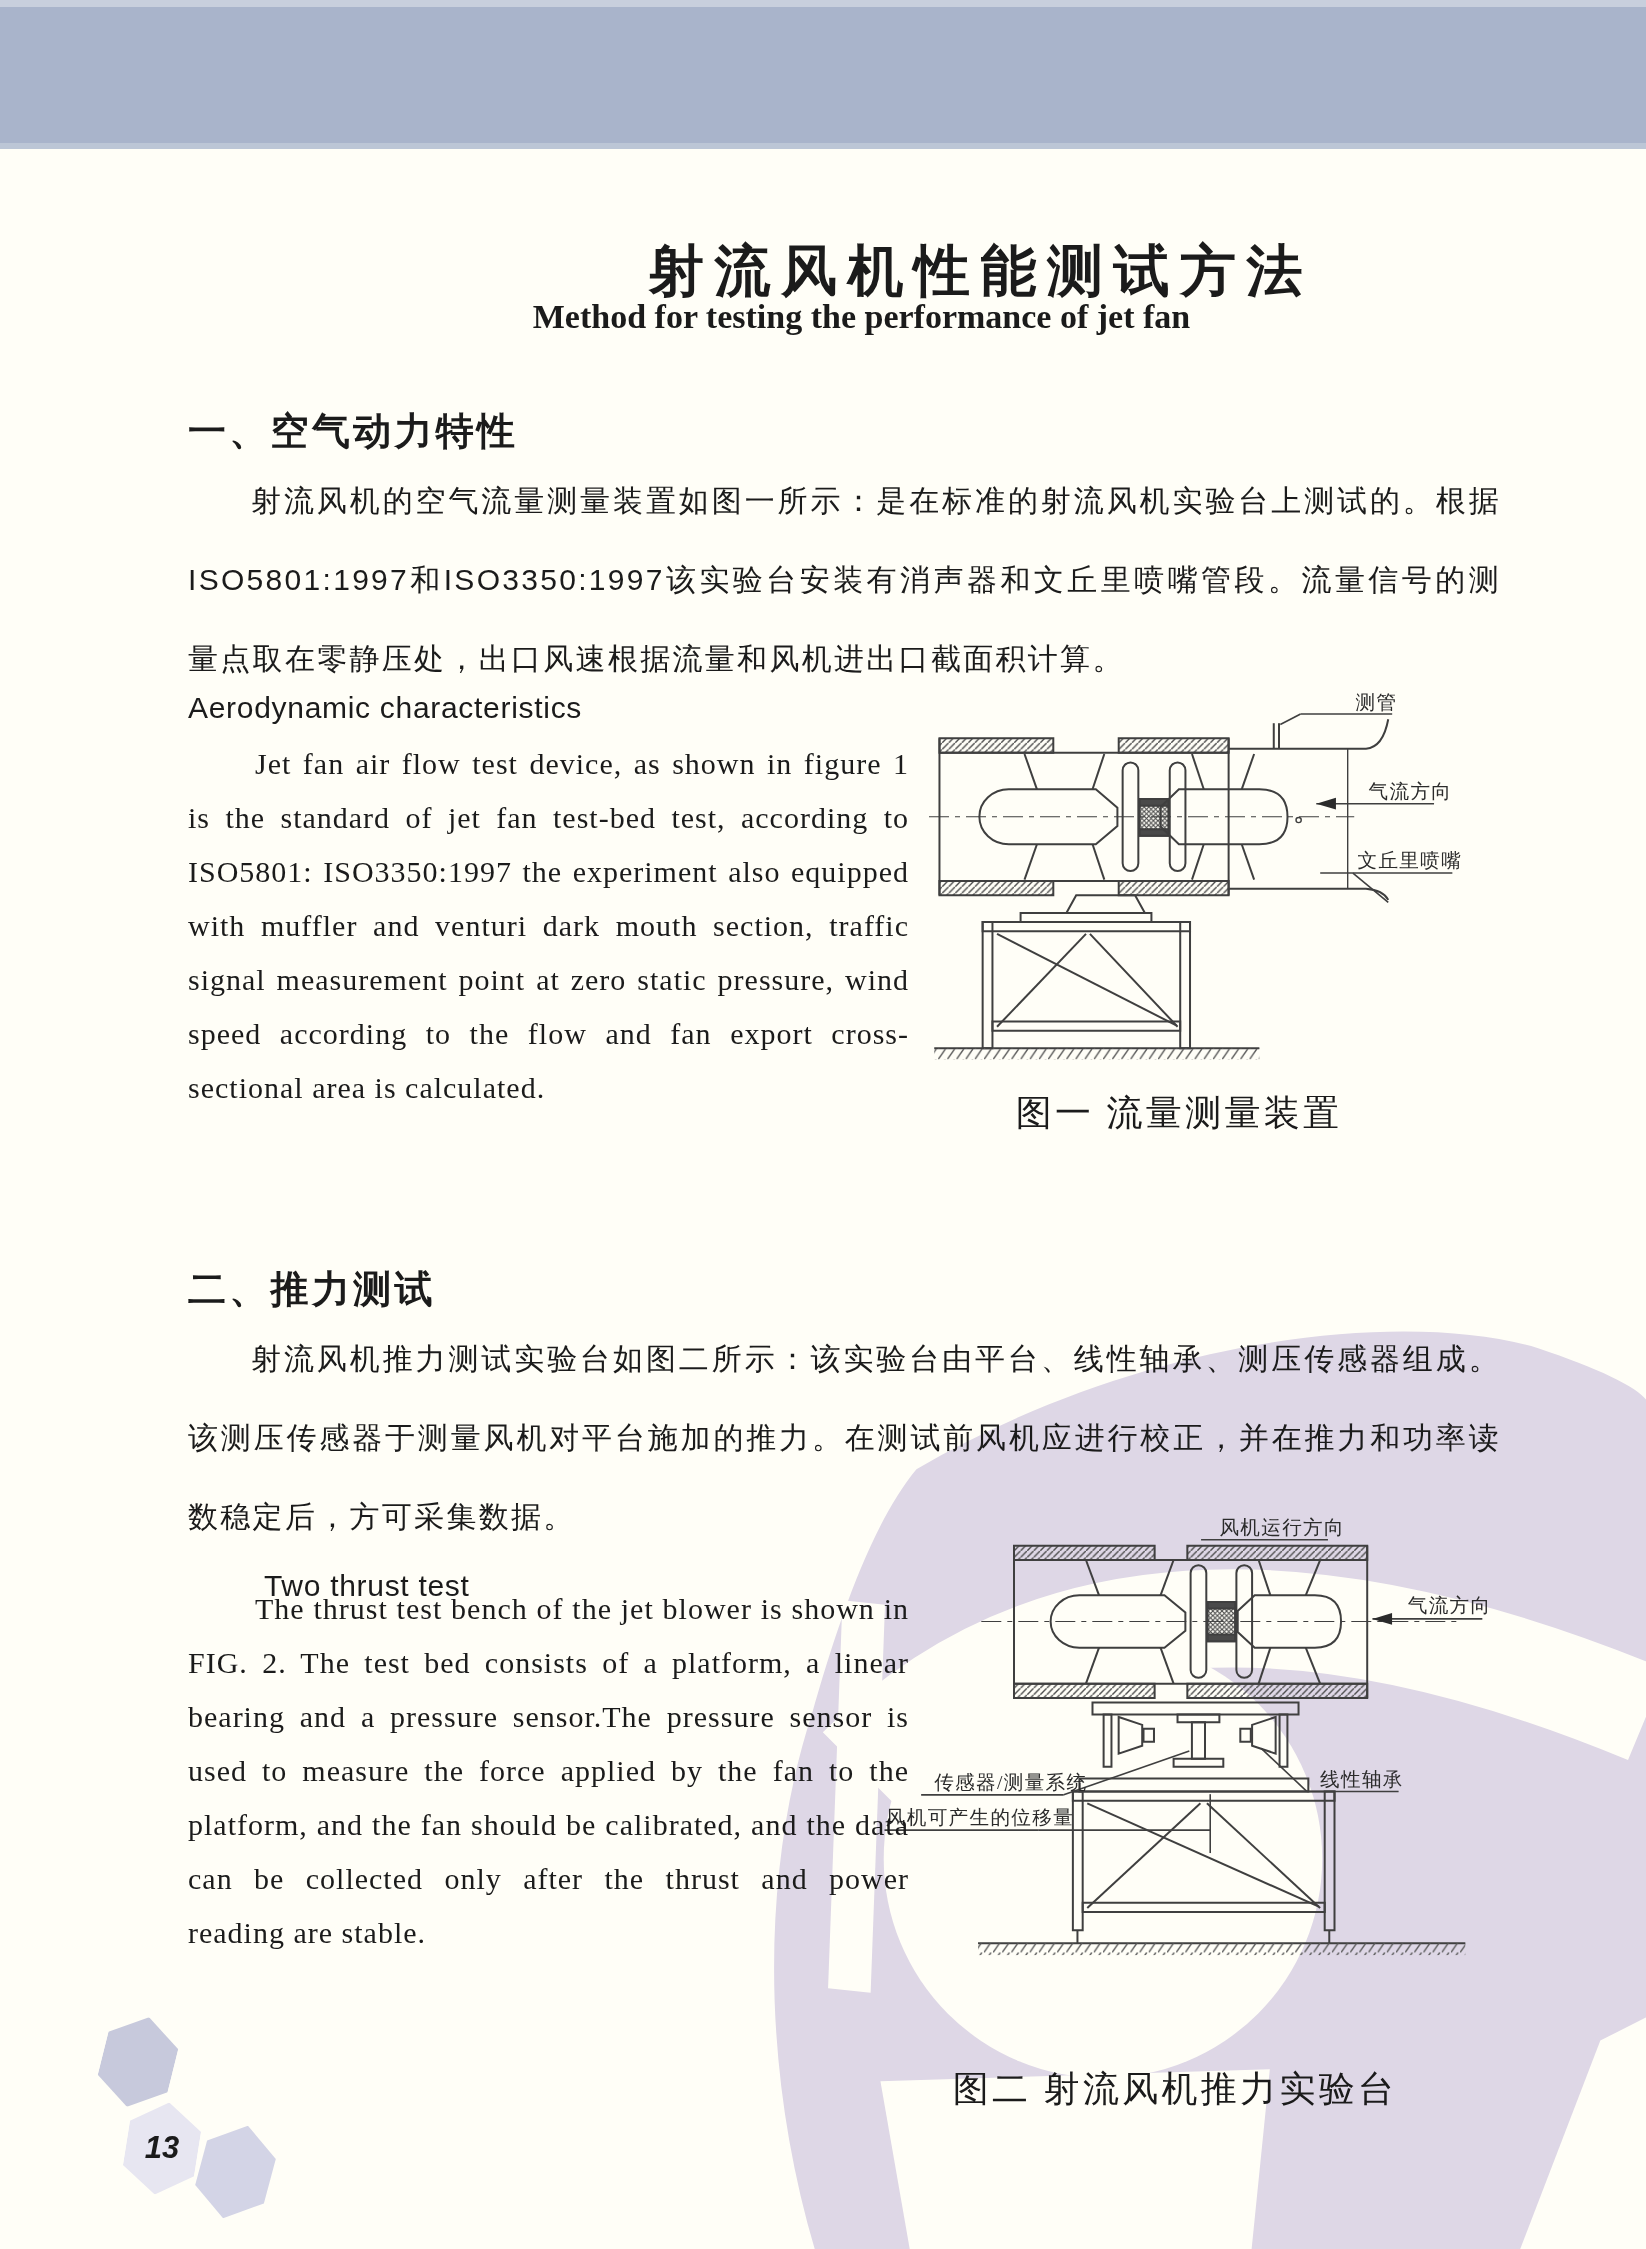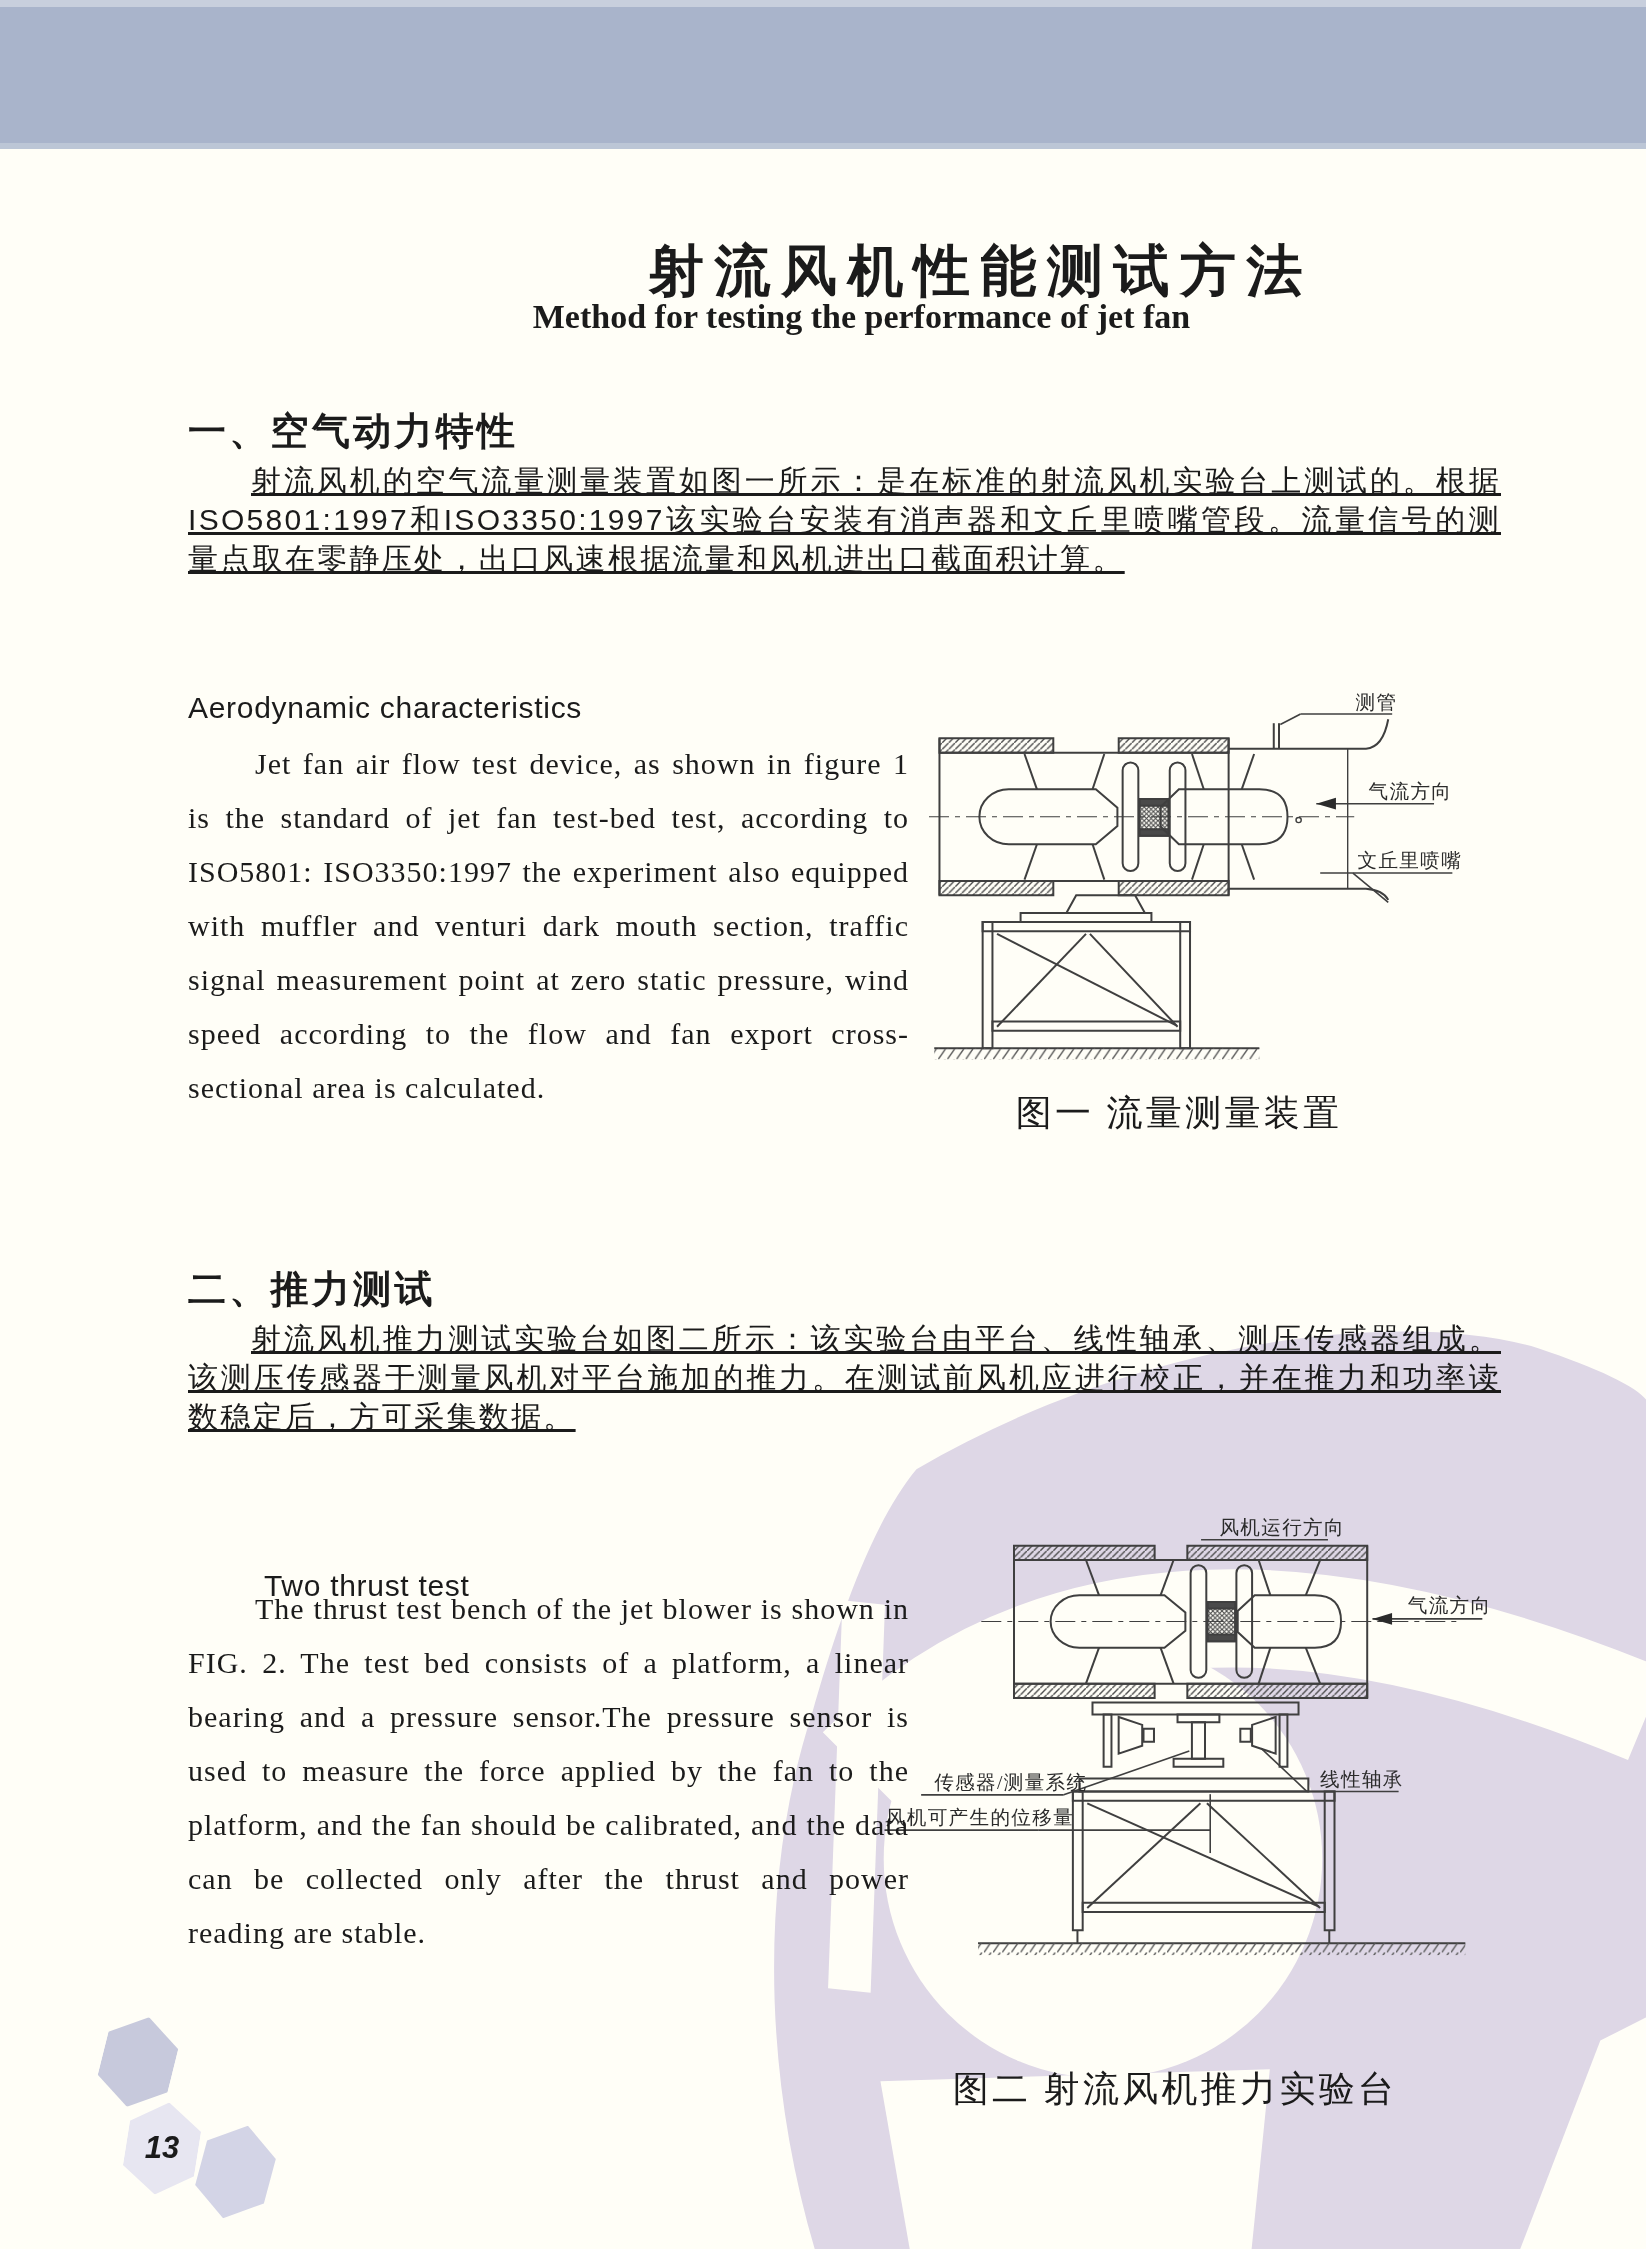--- a/index.html
+++ b/index.html
@@ -27,8 +27,8 @@
   #sec1-heading{top:406px;}
   #sec2-heading{top:1264px;}
   
-  .zh-para{position:absolute;left:188px;width:1313px;font-size:30px;line-height:39px;
-    text-align:justify;text-indent:63px;letter-spacing:2.3px;z-index:3;text-decoration:underline;}
+  .zh-para{position:absolute;left:188px;width:1313px;font-size:30px;line-height:79px;
+    text-align:justify;text-indent:63px;letter-spacing:2.3px;z-index:3;}
   #para1{top:461px;}
   #para2{top:1319px;}
   

